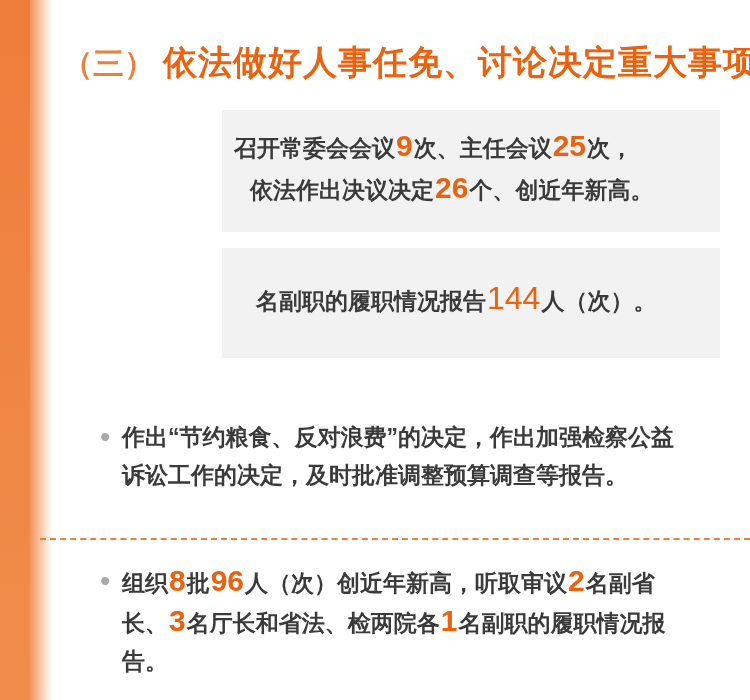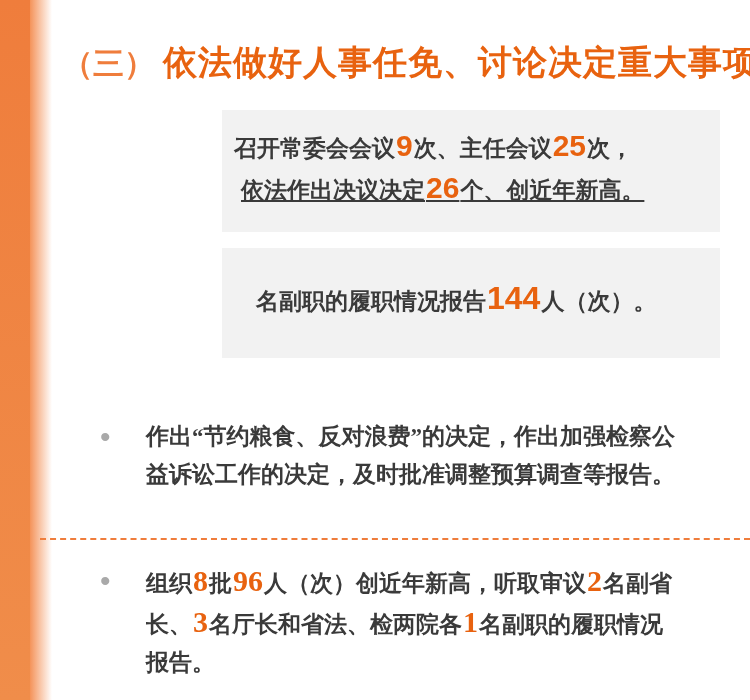--- a/index.html
+++ b/index.html
@@ -90,7 +90,7 @@
     font-family: "Liberation Sans", sans-serif;
   }
   .p1-line1 { left: 234px; top: 128px; }
-  .p1-line2 { left: 241px; top: 170px; text-decoration: underline; }
+  .p1-line2 { left: 250px; top: 170px; }
   .p2-line1 { left: 256px; top: 280px; }
 
   .num {

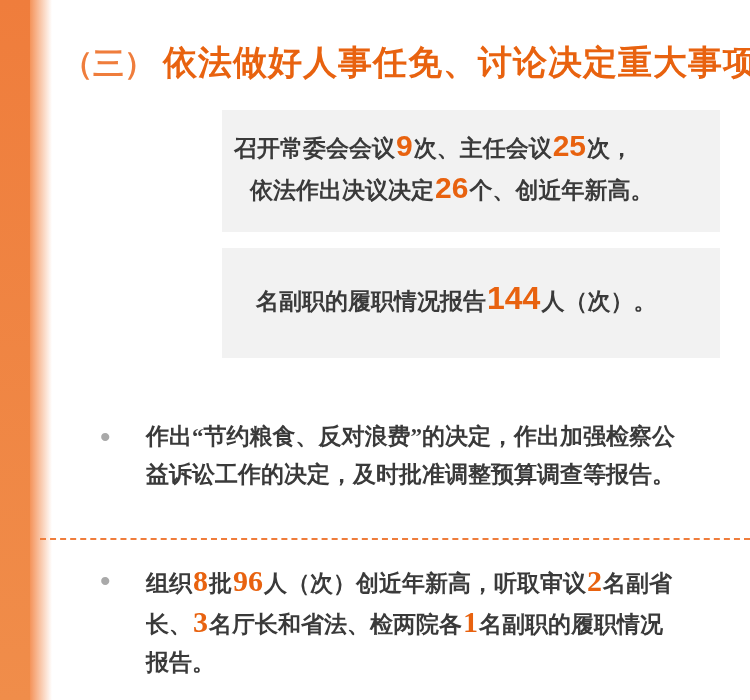--- a/index.html
+++ b/index.html
@@ -102,7 +102,7 @@
   .num-lg {
     color: #e8620f;
     font-size: 32px;
-    font-weight: bold;
+    font-weight: normal;
     padding: 0 1px;
   }
 

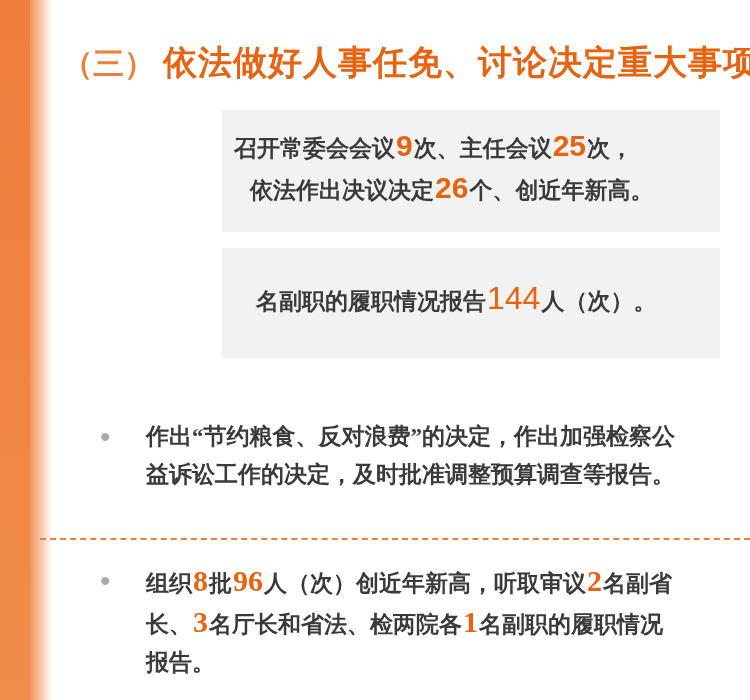--- a/index.html
+++ b/index.html
@@ -129,8 +129,7 @@
     line-height: 38px;
     font-weight: bold;
     letter-spacing: 0px;
-    font-family: Liberation Serif, serif;
-    margin-left: 24px;
+    font-family: Liberation Sans, sans-serif;
   }
   .bullet-1 { top: 418px; }
   .bullet-2 { top: 562px; }

